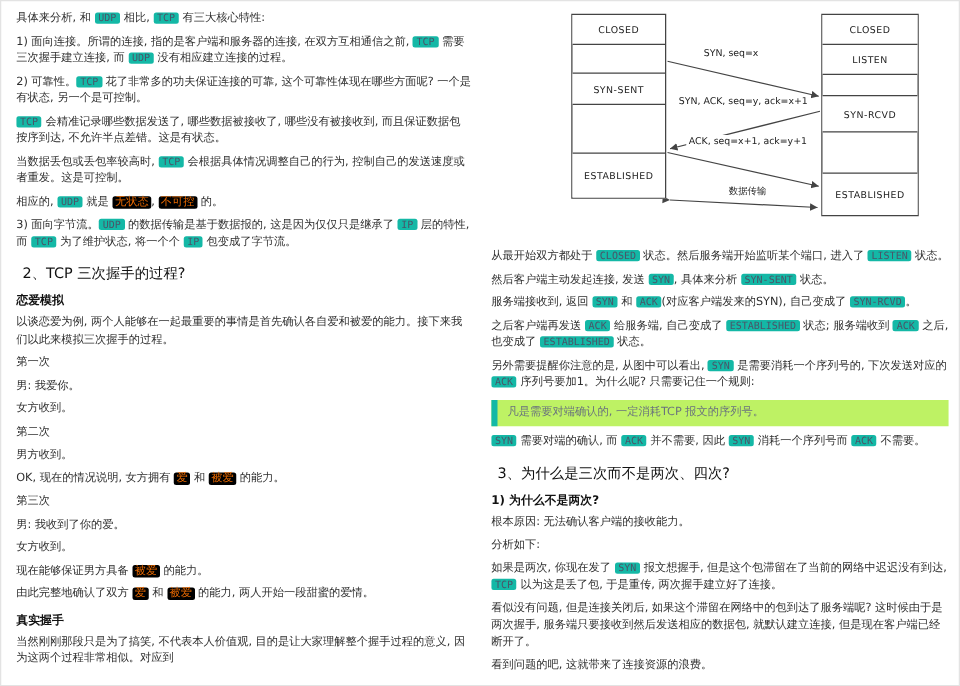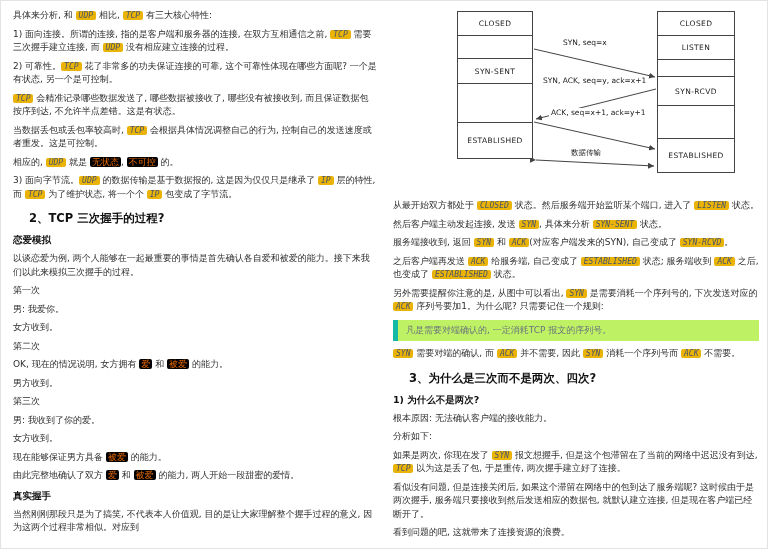--- a/index.html
+++ b/index.html
@@ -13,7 +13,7 @@
   .sec-h{font-size:11.5px;font-weight:bold;color:#111;margin:10px 16px 8px;}
   .sub-h{font-size:9.5px;font-weight:bold;color:#111;margin:7px 0 5px;}
   .quote{font-size:9px;line-height:1.5;color:#6a737d;background:#bef264;border-left:5px solid #14b8a6;padding:4px 8px;margin:6px 0;}
-  .code{font-family:"DejaVu Sans Mono","Liberation Mono",monospace;font-size:8px;background:#eab308;color:#4a5568;padding:0 3px;border-radius:2px;font-style:italic;}
+  .code{font-family:"DejaVu Sans Mono","Liberation Mono",monospace;font-size:8px;background:#14b8a6;color:#4a5568;padding:0 3px;border-radius:2px;}
   .hl{color:#e96900;background:#000000;padding:0 2px;border-radius:2px;}
 
   

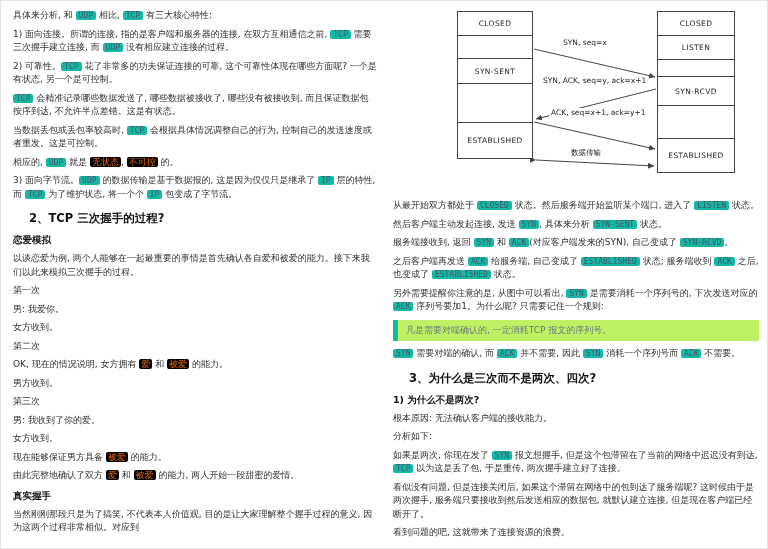--- a/index.html
+++ b/index.html
@@ -35,7 +35,7 @@
   .al0{left:168px;top:29px;}
   .al1{left:148px;top:67px;}
   .al2{left:156px;top:99px;}
-  .al3{left:176px;top:139px;}
+  .al3{left:188px;top:139px;}
 </style>
 </head>
 <body>

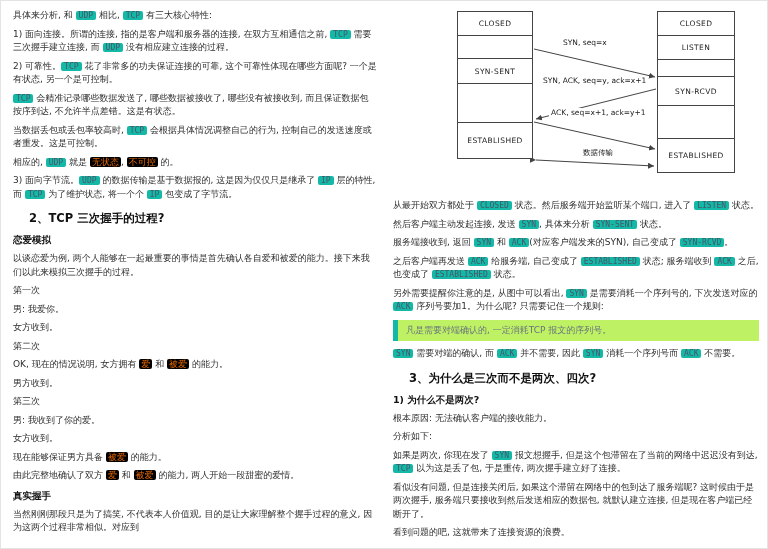--- a/index.html
+++ b/index.html
@@ -10,7 +10,7 @@
   .left{left:12px;width:364px;height:540px;}
   .right{left:392px;width:366px;height:540px;}
   .para{font-size:9px;line-height:1.5;margin-bottom:5px;color:#2f2f2f;}
-  .sec-h{font-size:11.5px;font-weight:bold;color:#111;margin:10px 16px 8px;}
+  .sec-h{font-size:11.5px;font-weight:normal;color:#111;margin:10px 5px 8px;}
   .sub-h{font-size:9.5px;font-weight:bold;color:#111;margin:7px 0 5px;}
   .quote{font-size:9px;line-height:1.5;color:#6a737d;background:#bef264;border-left:5px solid #14b8a6;padding:4px 8px;margin:6px 0;}
   .code{font-family:"DejaVu Sans Mono","Liberation Mono",monospace;font-size:8px;background:#14b8a6;color:#4a5568;padding:0 3px;border-radius:2px;}

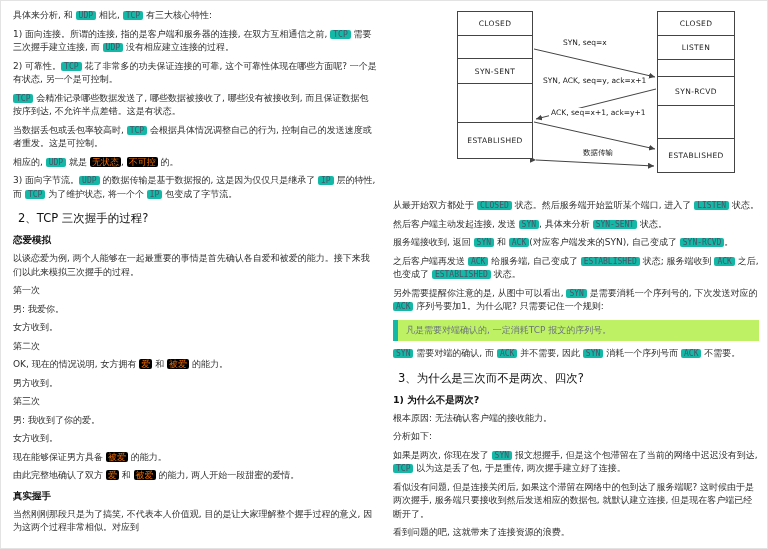--- a/index.html
+++ b/index.html
@@ -57,8 +57,8 @@
       <div class="para"><span>男: 我爱你。</span></div>
       <div class="para"><span>女方收到。</span></div>
       <div class="para"><span>第二次</span></div>
+      <div class="para"><span>男方收到。</span></div>
       <div class="para"><span>OK, 现在的情况说明, 女方拥有 </span><span class="hl">爱</span><span> 和 </span><span class="hl">被爱</span><span> 的能力。</span></div>
-      <div class="para"><span>男方收到。</span></div>
       <div class="para"><span>第三次</span></div>
       <div class="para"><span>男: 我收到了你的爱。</span></div>
       <div class="para"><span>女方收到。</span></div>

